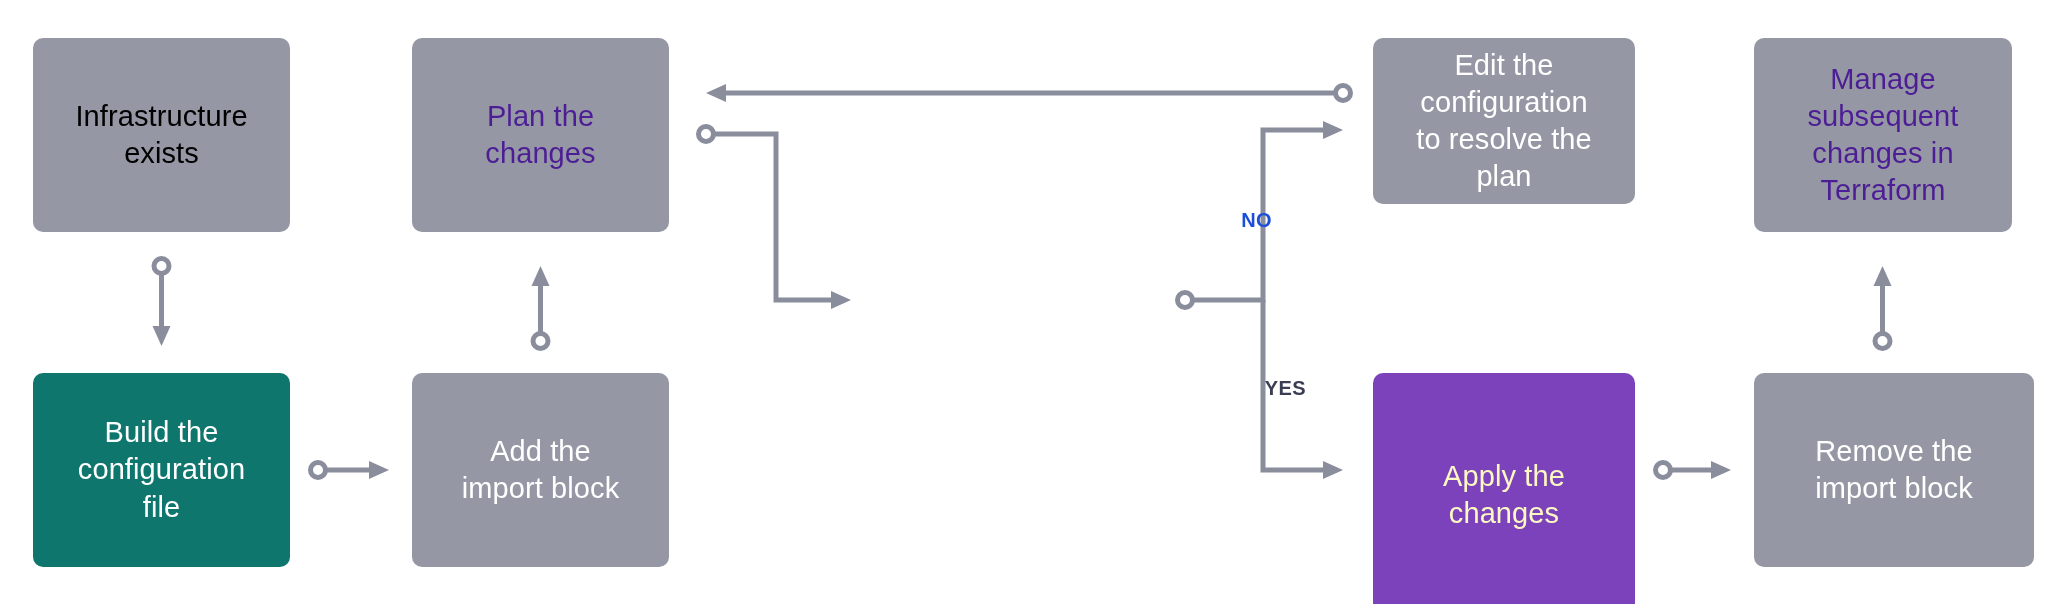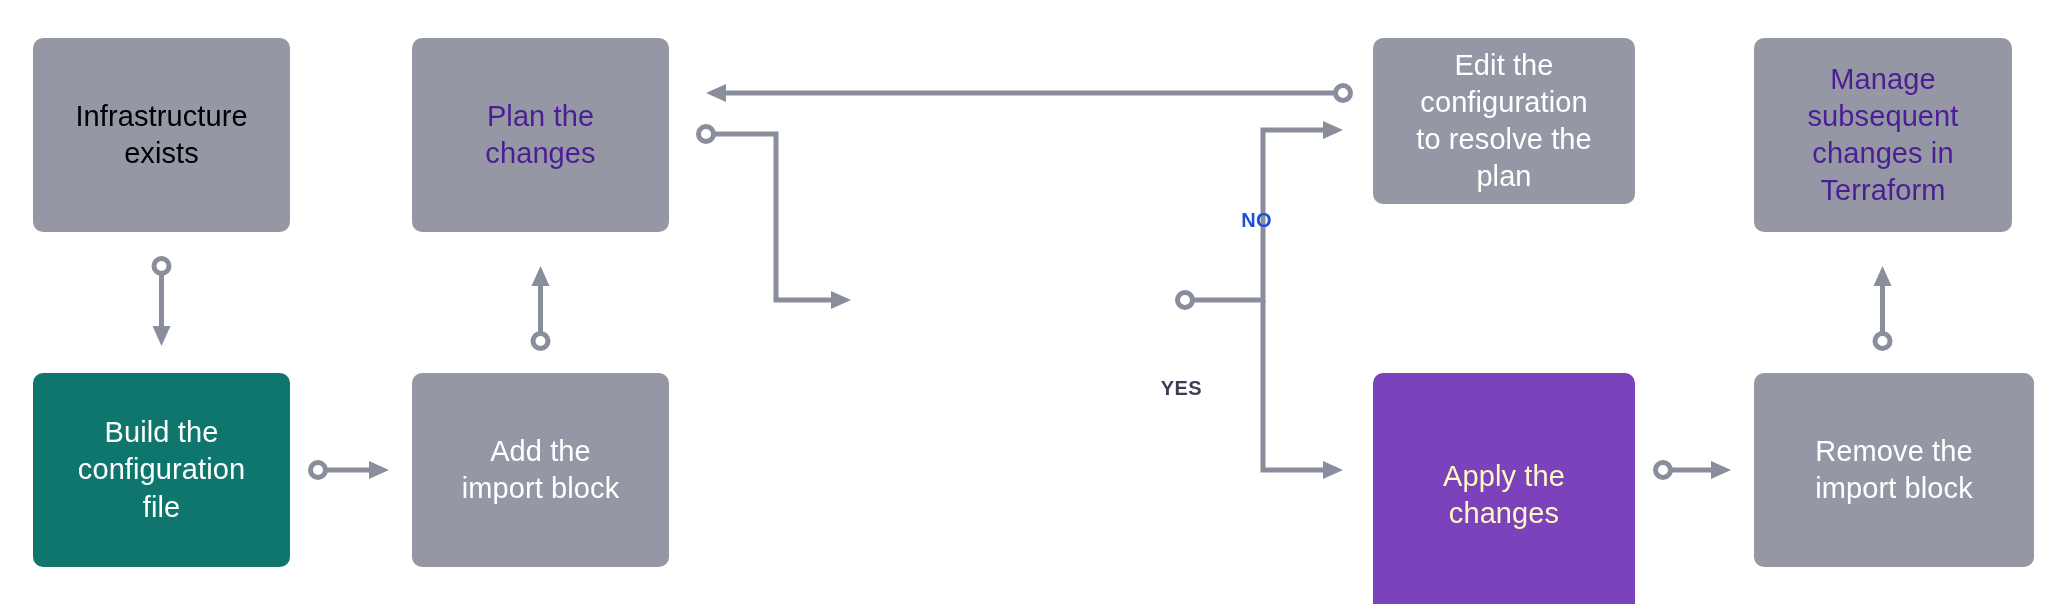--- a/index.html
+++ b/index.html
@@ -139,7 +139,7 @@
 import block</span>
     </div>
     <div class="branch-label" style="left: 1254px; top: 220px; color: #1d4ed8; margin-left: 18px;">NO</div>
-    <div class="branch-label" style="left: 1202px; top: 388px; color: rgb(59, 61, 84);">YES</div>
+    <div class="branch-label" style="left: 1306px; top: 388px; color: rgb(59, 61, 84);">YES</div>
   </div>
 
 </body></html>

